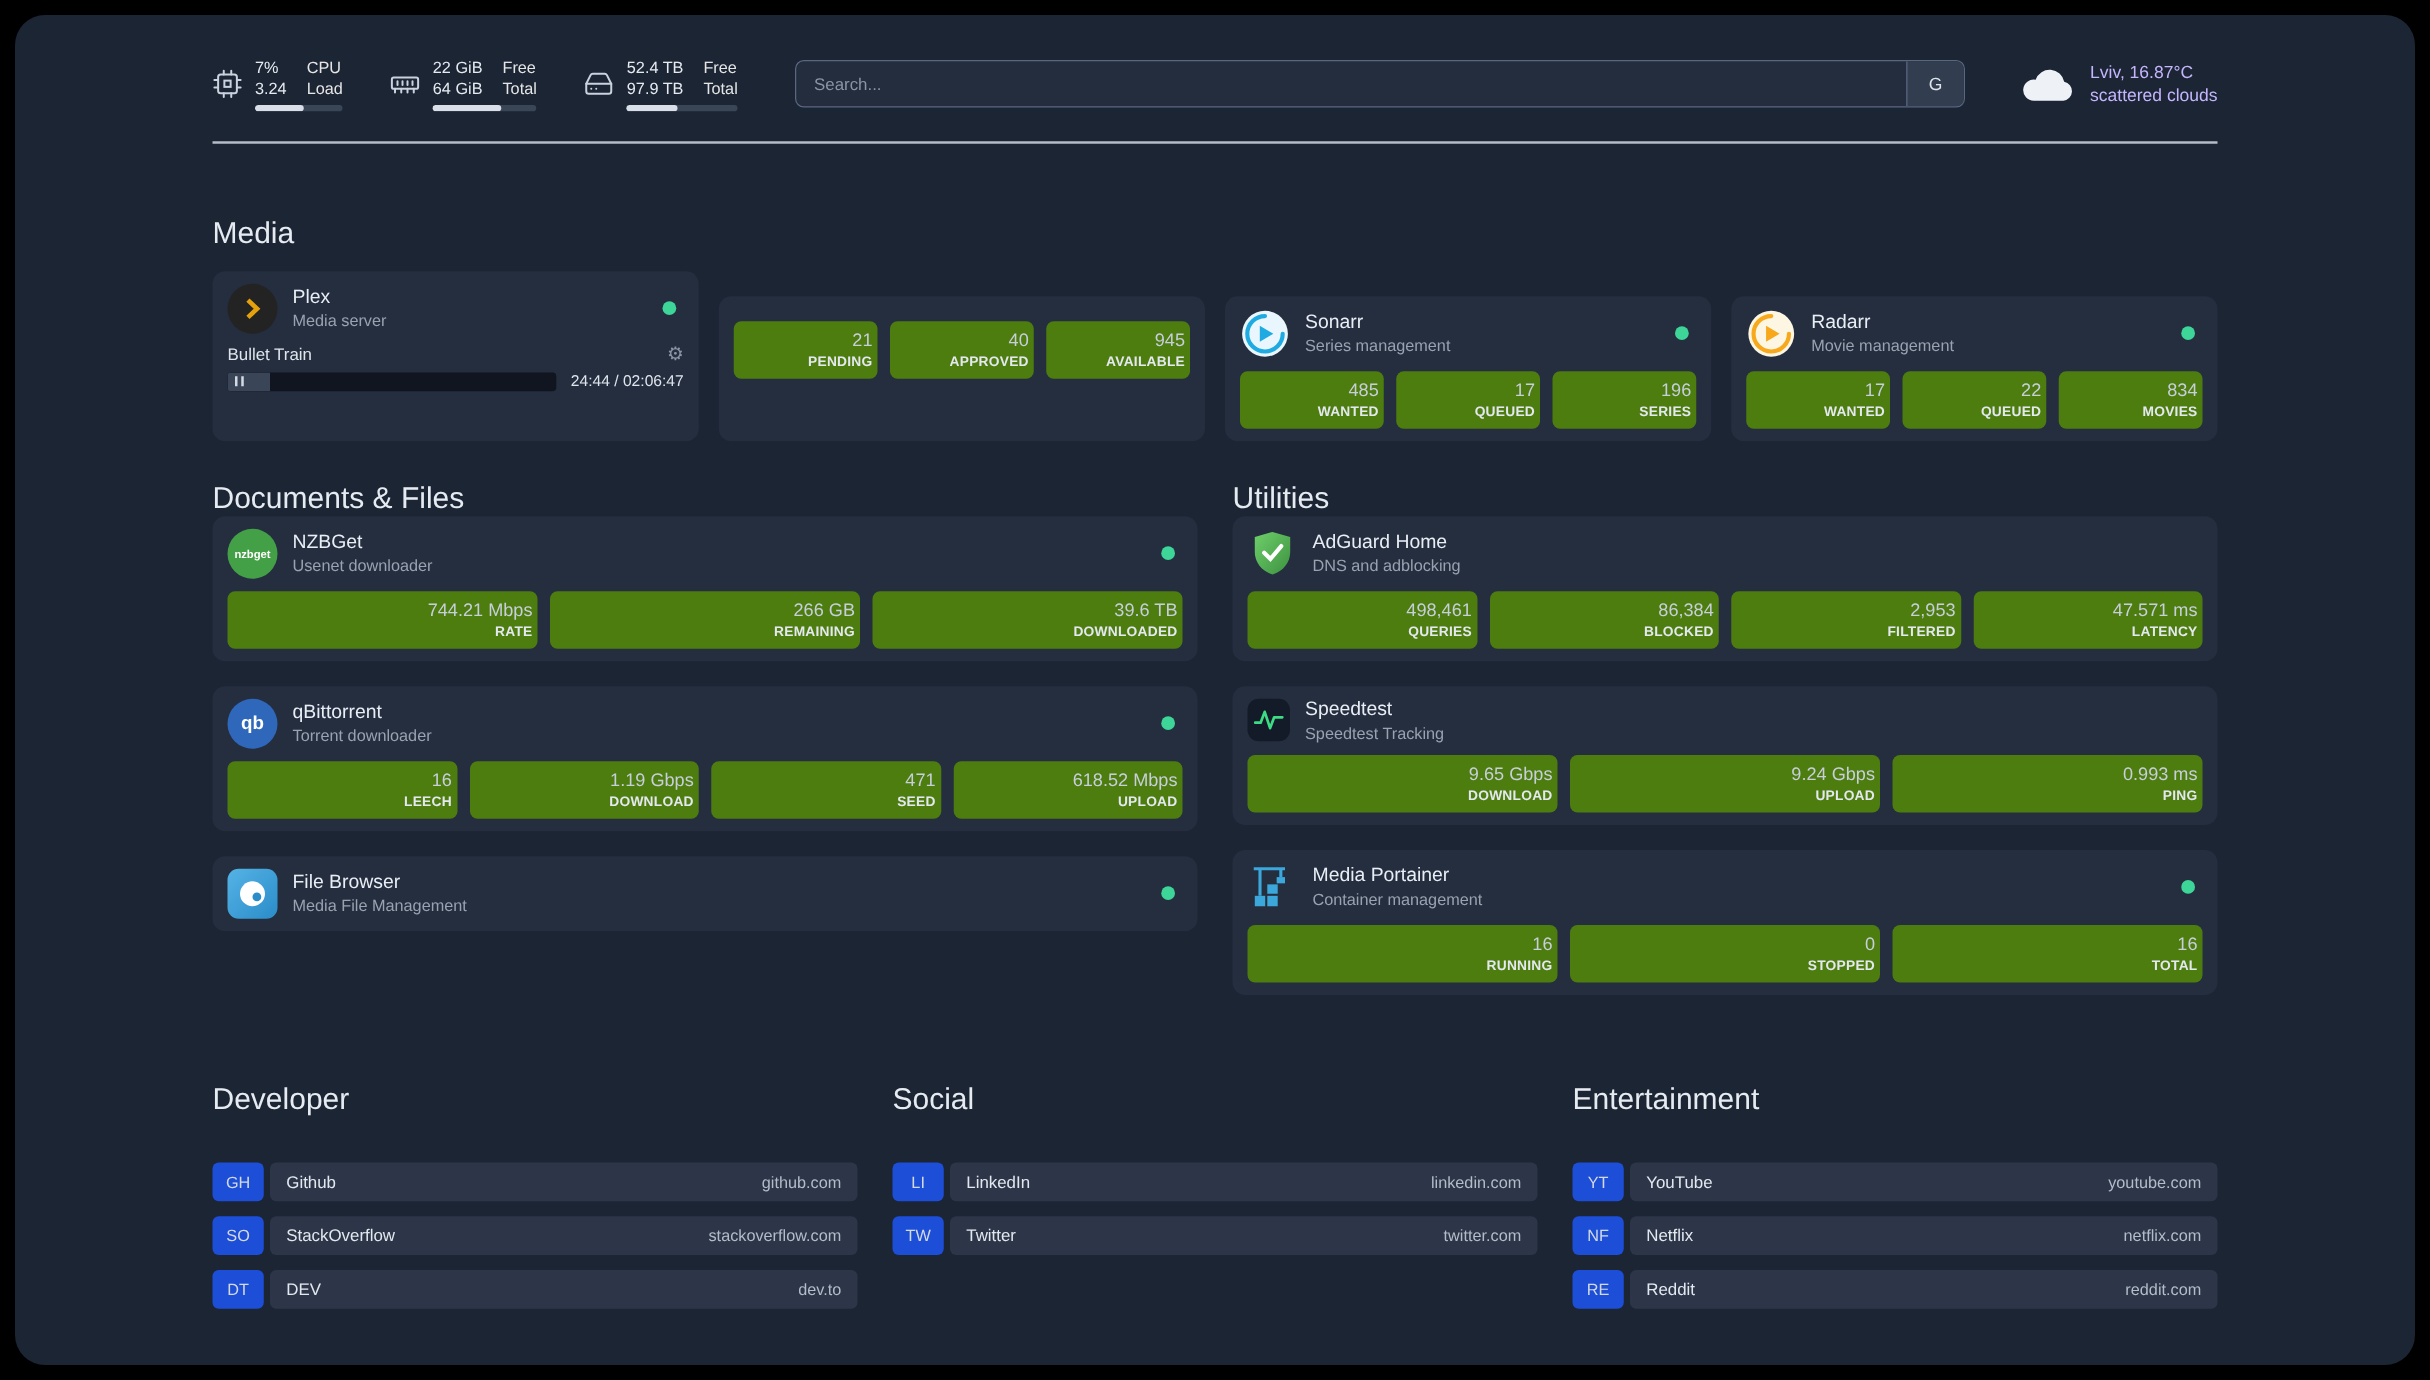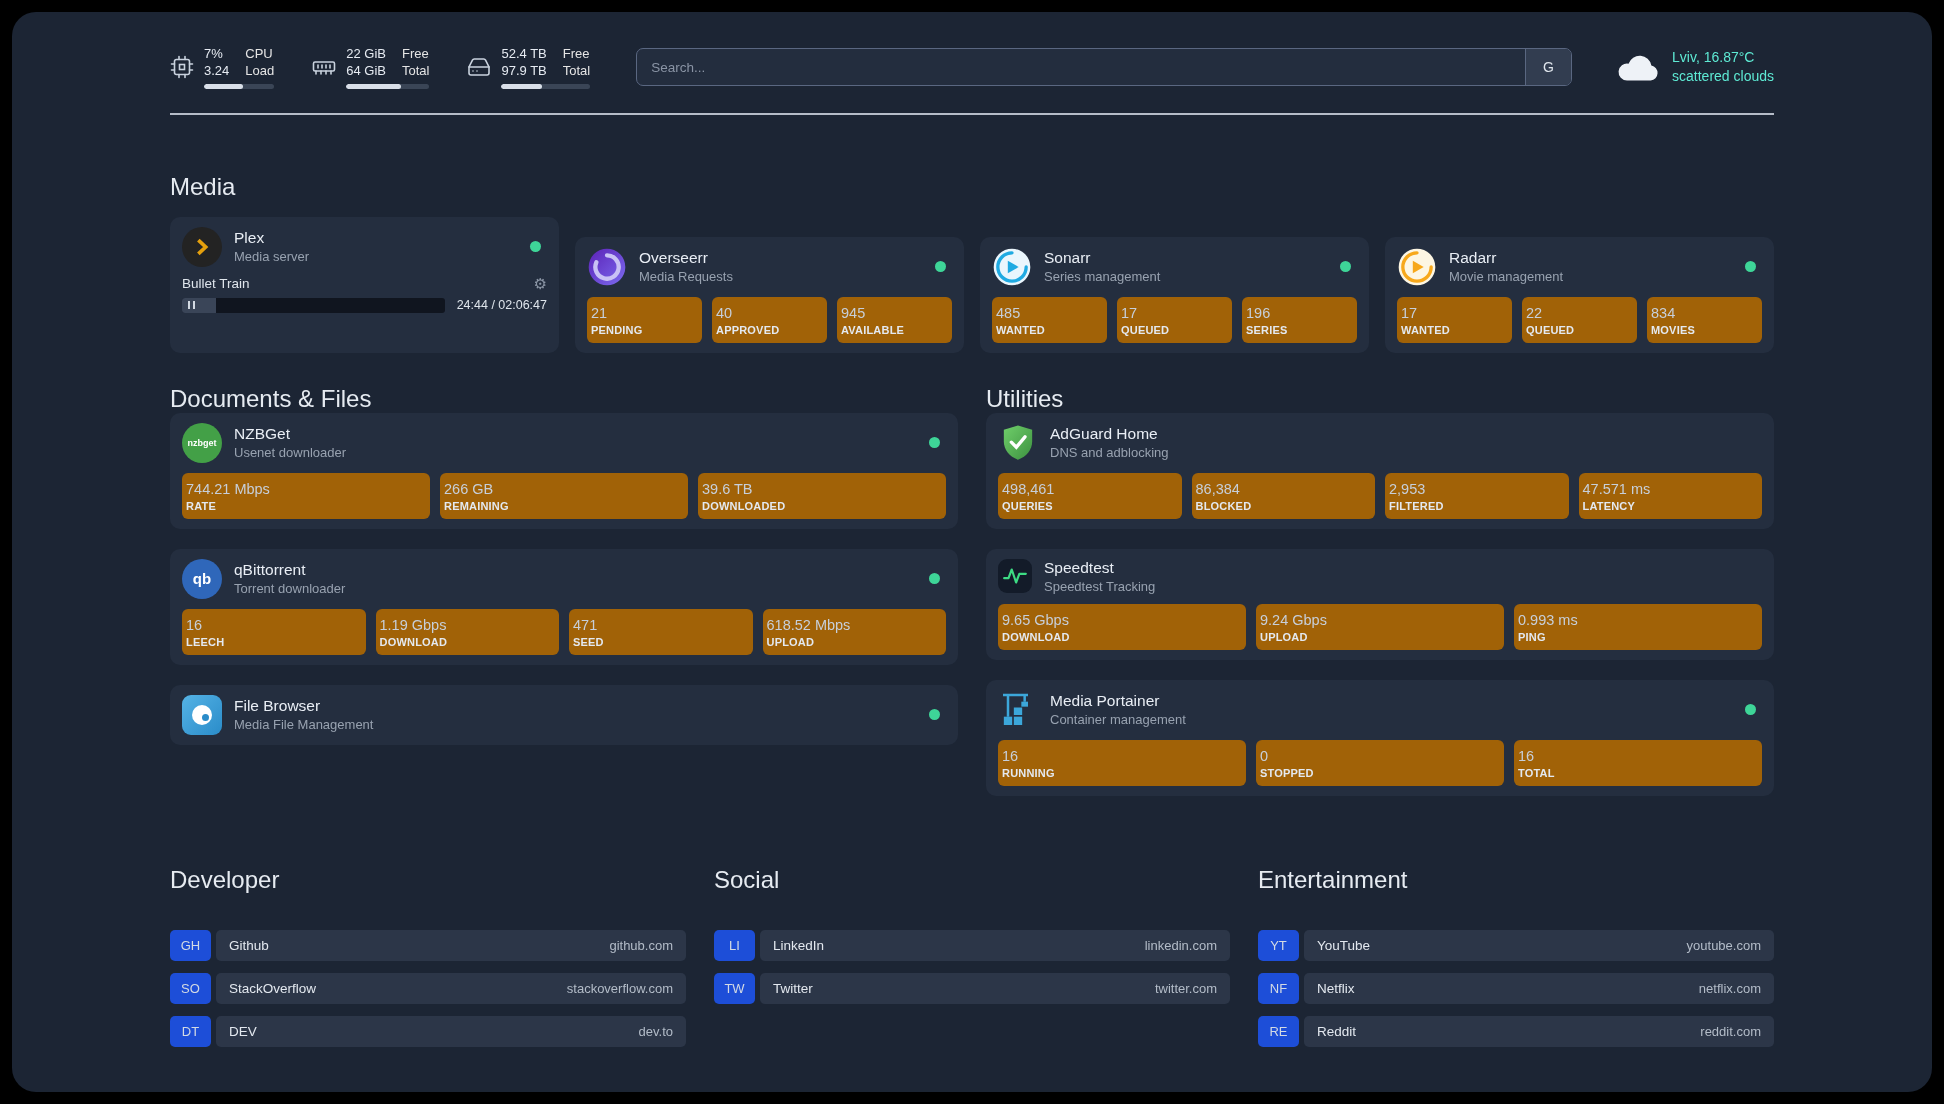--- a/index.html
+++ b/index.html
@@ -31,7 +31,7 @@
 
   .weather { display:flex; align-items:center; gap:12px; }
   .weather svg { width:44px; height:32px; }
-  .weather-txt { font-size:14px; color:#5eead4; line-height:1.4; }
+  .weather-txt { font-size:14px; color:#c4b5fd; line-height:1.4; }
 
   .divider { border:none; border-top:2px solid #c6cdd8; margin-top:24px; opacity:.9; }
 

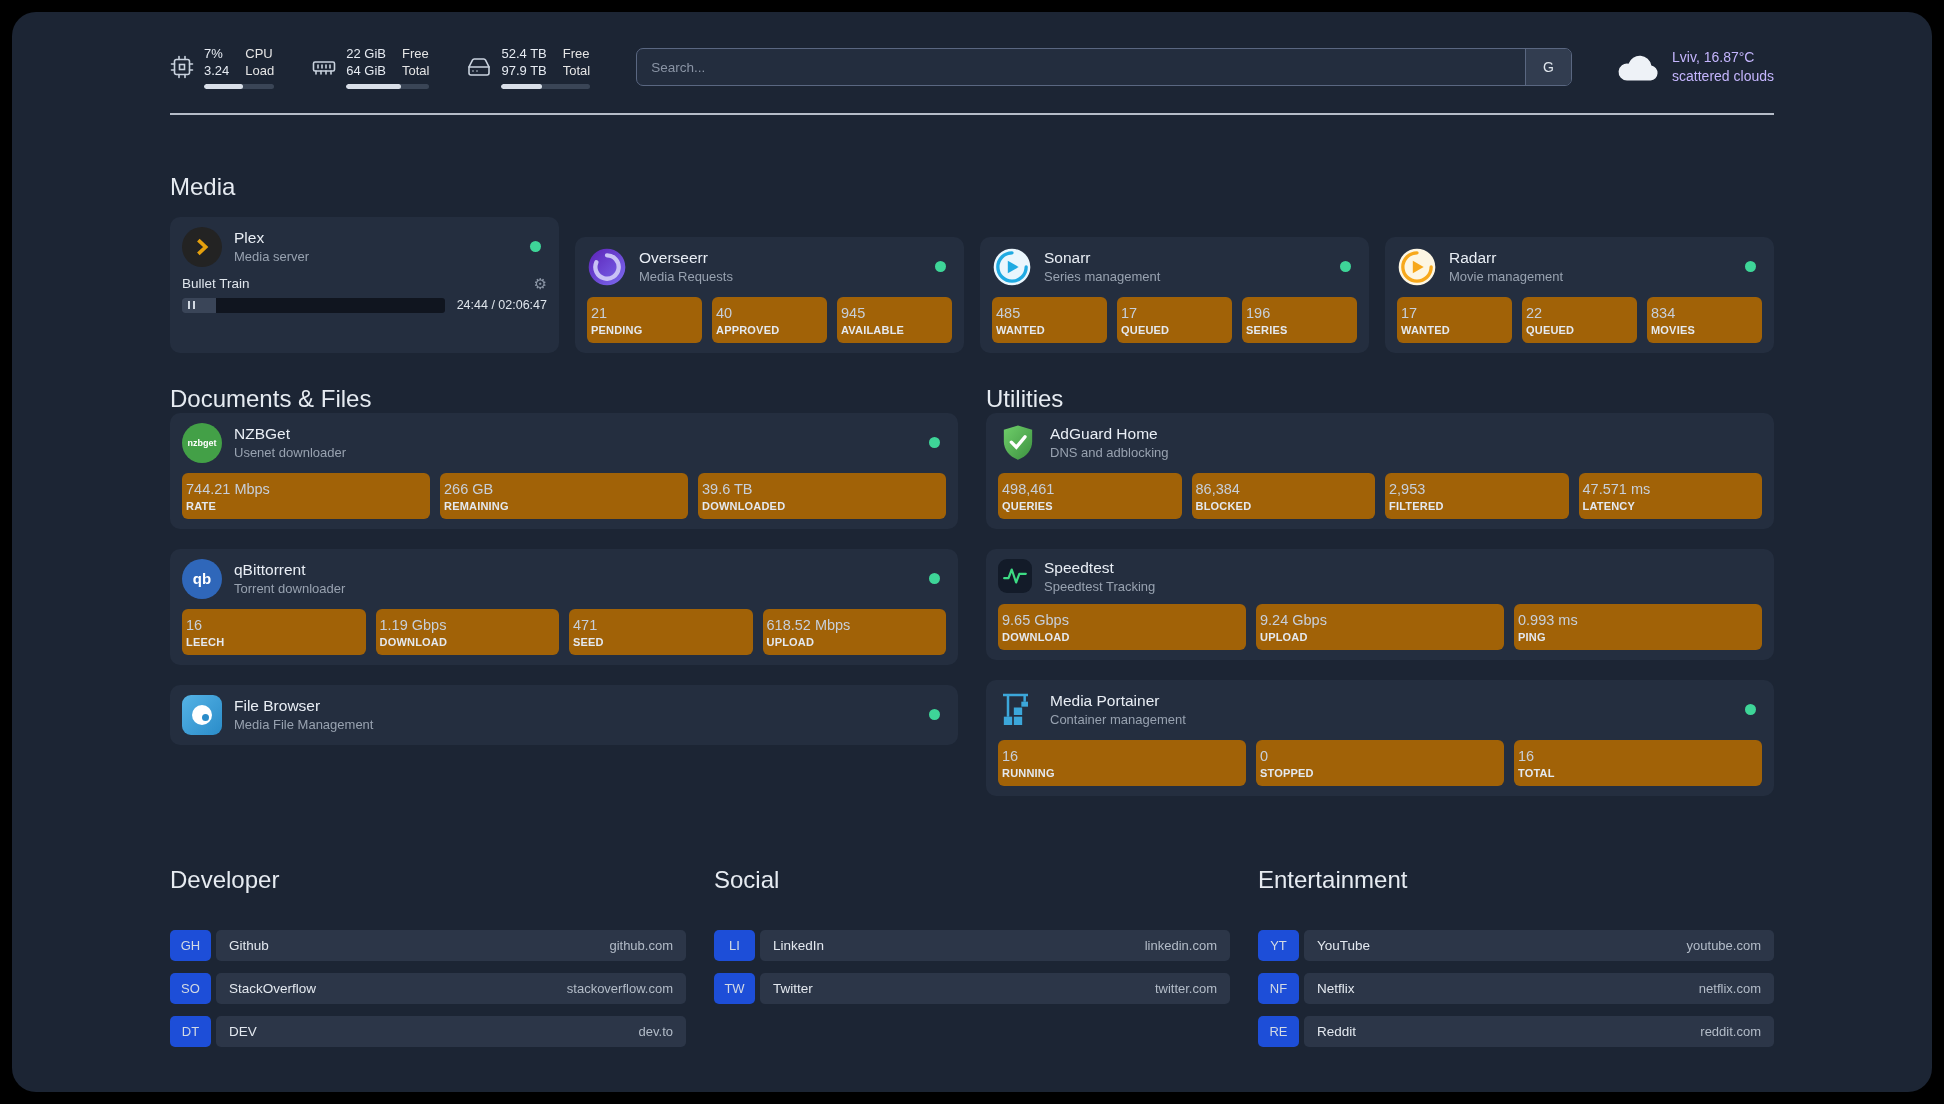--- a/index.html
+++ b/index.html
@@ -211,25 +211,6 @@
       </div>
 
       <div class="card">
-        <div class="card-head">
-          <span class="svc-icon">
-            <svg viewBox="0 0 24 24">
-                  <defs>
-                    <linearGradient id="ovg" x1="0" y1="0" x2="1" y2="1">
-                      <stop offset="0" stop-color="#5b21b6"></stop>
-                      <stop offset="1" stop-color="#7c6cf0"></stop>
-                    </linearGradient>
-                  </defs>
-                  <circle cx="12" cy="12" r="11" fill="url(#ovg)"></circle>
-                  <path d="M12 5a7 7 0 1 1-6.4 4.2" stroke="#c9c2f5" stroke-width="2.6" fill="none" stroke-linecap="round"></path>
-                </svg>
-          </span>
-          <div class="svc-txt">
-            <div class="svc-name">Overseerr</div>
-            <div class="svc-sub">Media Requests</div>
-          </div>
-          <span class="dot" style="background:#3ed598"></span>
-        </div>
         <div class="stats">
           <div class="tile">
                 <div class="tile-val">21</div>

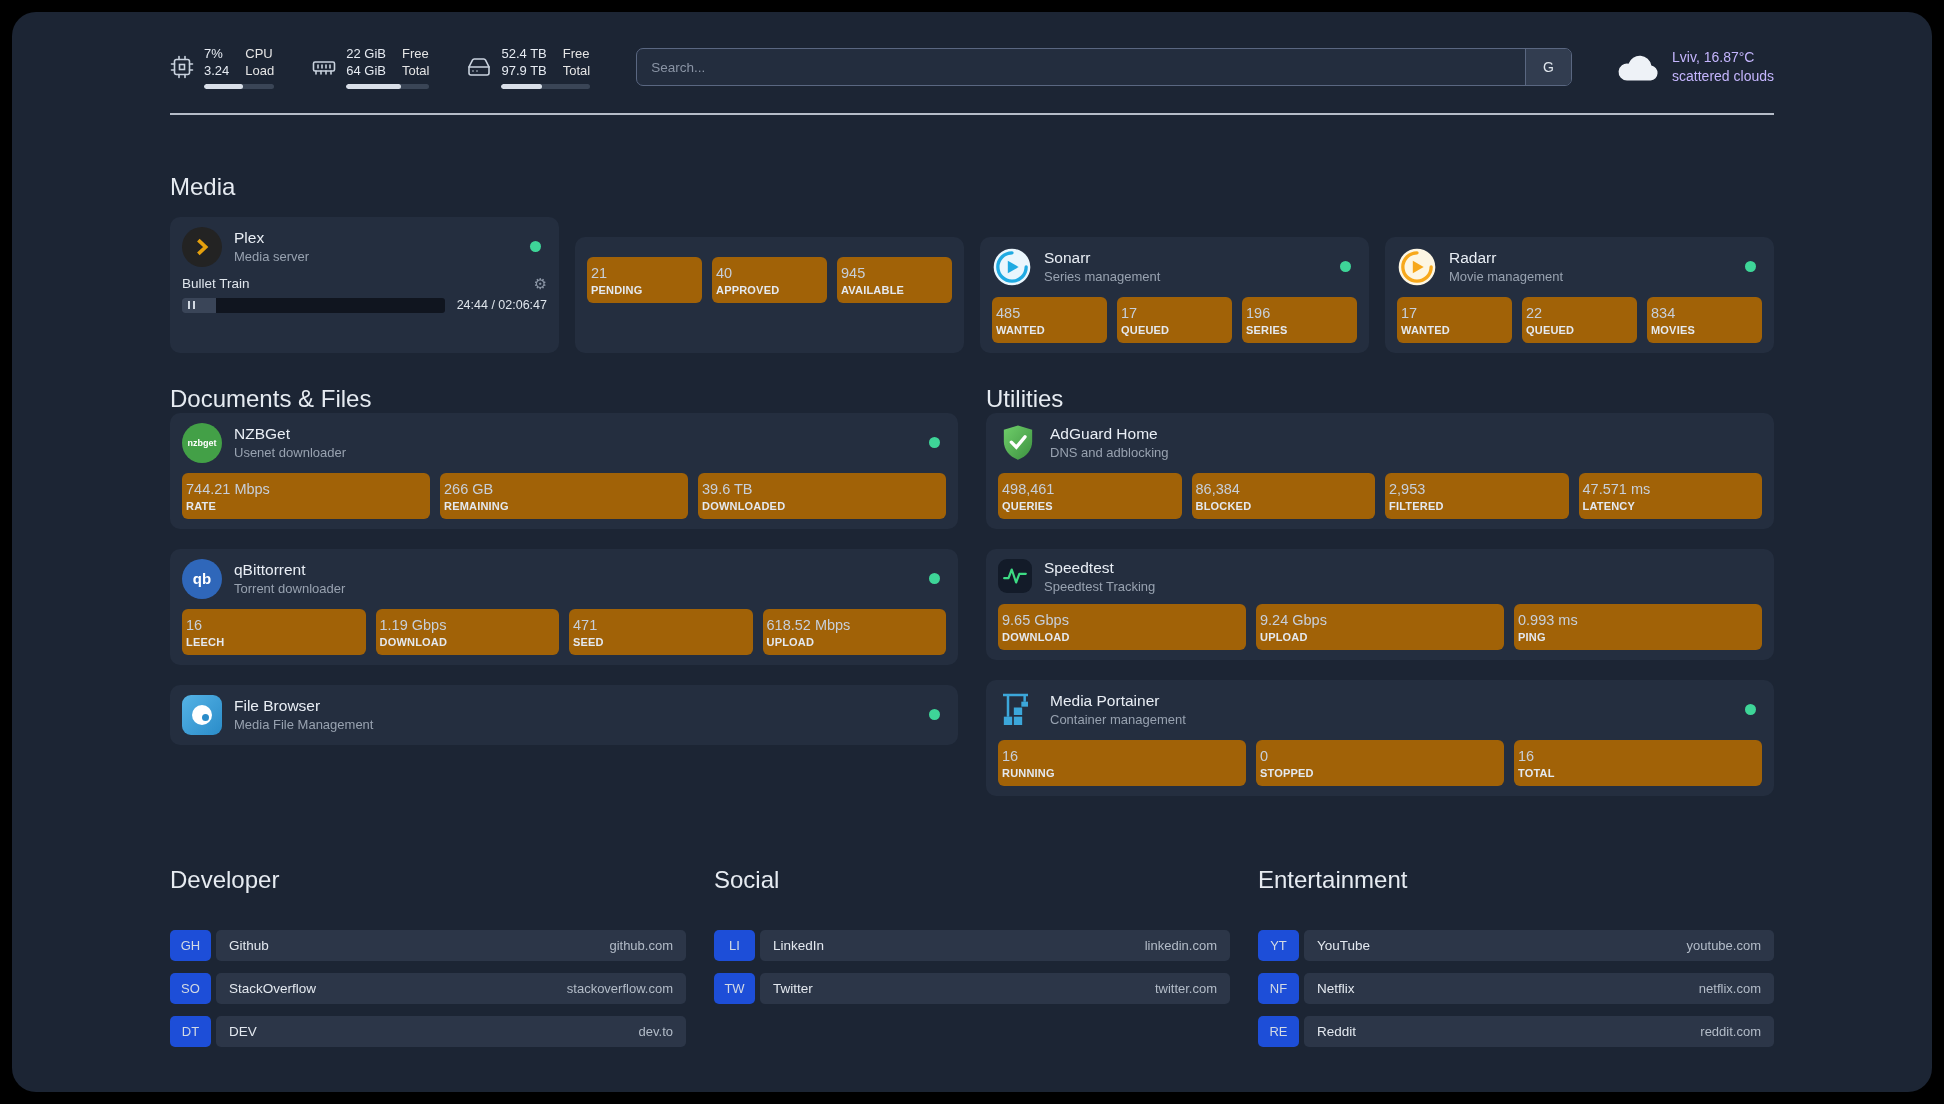--- a/index.html
+++ b/index.html
@@ -52,7 +52,7 @@
   .dot { width:11px; height:11px; border-radius:50%; margin-left:auto; margin-right:6px; flex:0 0 11px; }
 
   .stats { display:flex; gap:10px; margin-top:10px; }
-  .tile { flex:1; background:#a16207; border-radius:6px; text-align:left; padding:8px 4px 7px 4px; }
+  .tile { flex:1; background:#4d7c0f; border-radius:6px; text-align:right; padding:8px 4px 7px 4px; }
   .tile-val { font-size:14.5px; color:#c7cfda; }
   .tile-lab { font-size:11px; font-weight:bold; color:#e4e9f0; margin-top:3px; letter-spacing:.2px; }
 

